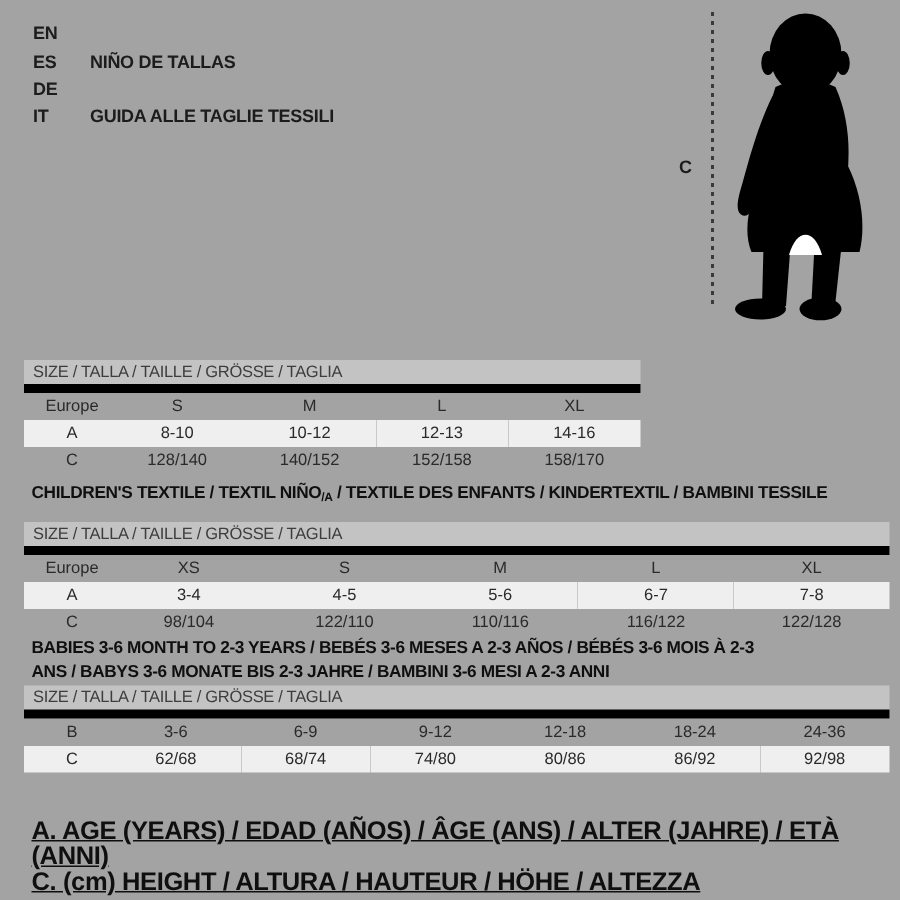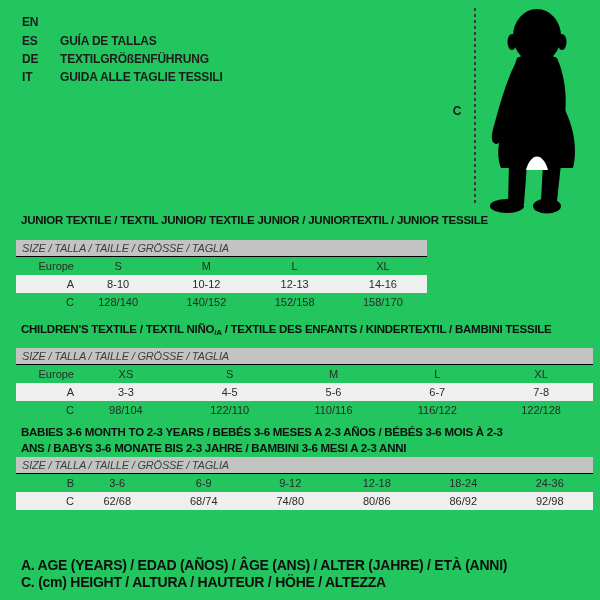--- a/index.html
+++ b/index.html
@@ -4,7 +4,7 @@
 <style>
   html,body{margin:0;padding:0;background:#fff;}
   .page{
-    position:relative;width:600px;height:600px;background:#22c55e;
+    position:relative;width:600px;height:600px;background:#a3a3a3;
     font-family:"Liberation Sans",sans-serif;color:#1c1c1c;overflow:hidden;
   }
   

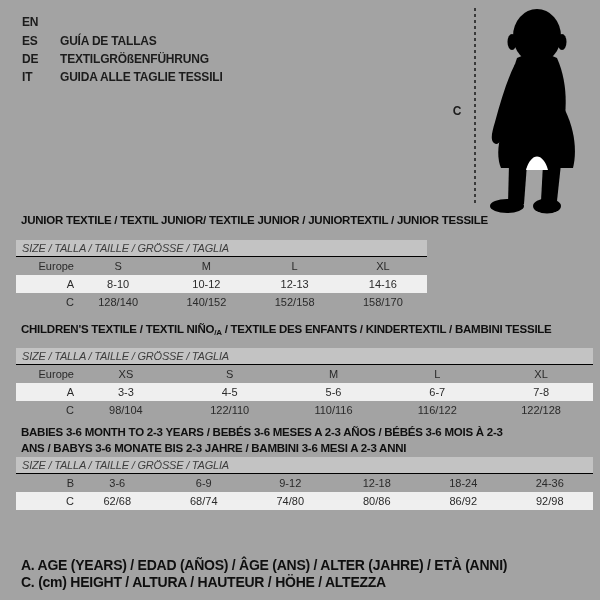--- a/index.html
+++ b/index.html
@@ -50,7 +50,7 @@
     </div>
     <div class="lang-row">
       <span class="lang-code">ES</span>
-      <span class="lang-title">GUÍA DE TALLAS</span>
+      <span class="lang-title">NIÑO DE TALLAS</span>
     </div>
     <div class="lang-row">
       <span class="lang-code">DE</span>

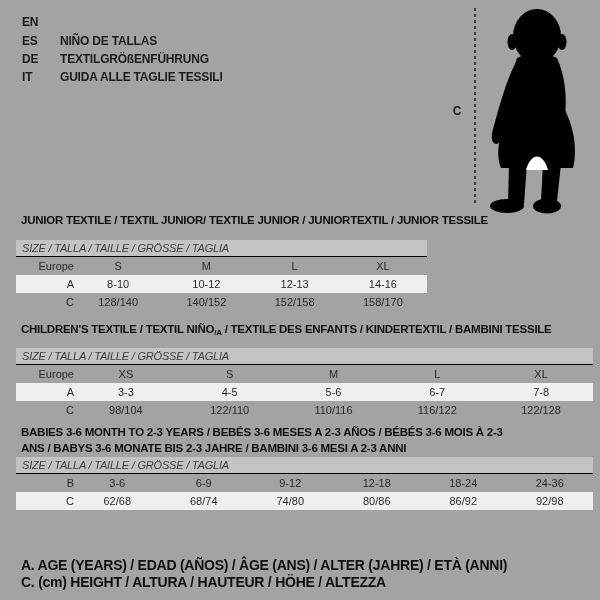--- a/index.html
+++ b/index.html
@@ -54,7 +54,6 @@
     </div>
     <div class="lang-row">
       <span class="lang-code">DE</span>
-      <span class="lang-title">TEXTILGRÖßENFÜHRUNG</span>
     </div>
     <div class="lang-row">
       <span class="lang-code">IT</span>

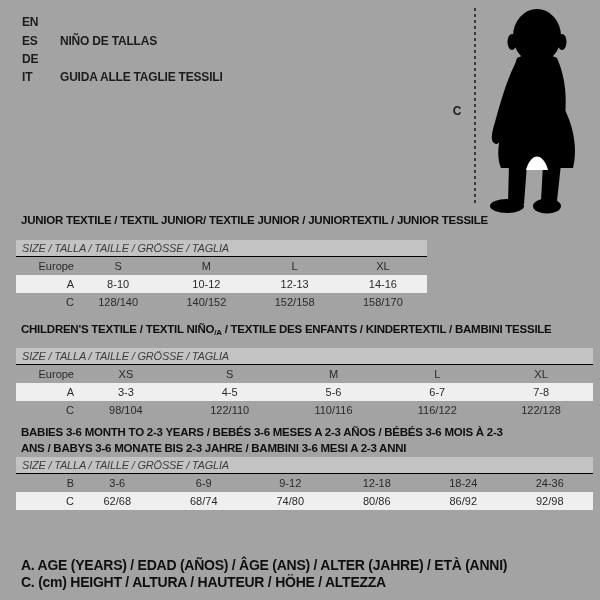--- a/index.html
+++ b/index.html
@@ -80,7 +80,6 @@
     <path d="M43,166 C48,148 60,148 65,166 Z" fill="#ffffff"></path>
   </svg>
 
-  <div class="section-title" id="sec1" style="top:214px">JUNIOR TEXTILE / TEXTIL JUNIOR/ TEXTILE JUNIOR / JUNIORTEXTIL / JUNIOR TESSILE</div>
   <div class="table-block" id="tb1">
     <div class="size-bar">SIZE / TALLA / TAILLE / GRÖSSE / TAGLIA</div>
     <table class="size-table">

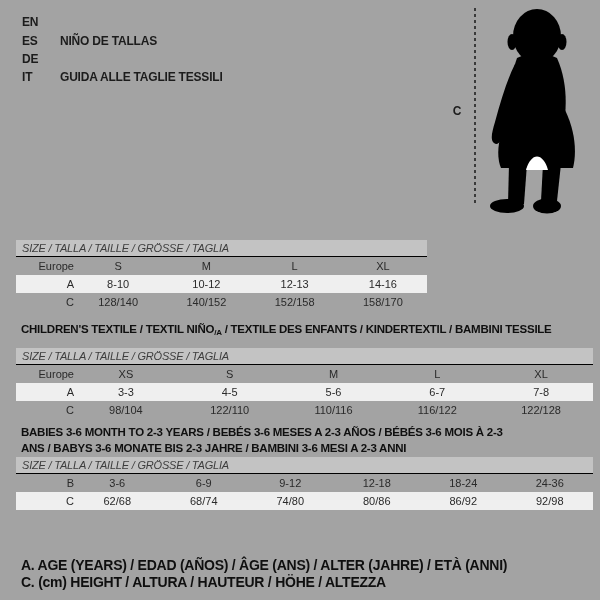--- a/index.html
+++ b/index.html
@@ -28,8 +28,8 @@
   #tb2{top:348px;width:577px;}
   #tb3{top:457px;width:577px;}
   .size-bar{
-    height:16px;background:#c3c3c3;border-bottom:1px solid #000000;
-    font-size:11px;color:#3d3d3d;padding-left:6px;display:flex;align-items:center;letter-spacing:-0.2px;font-style:italic;
+    height:16px;background:#c3c3c3;border-bottom:6px solid #000000;
+    font-size:11px;color:#3d3d3d;padding-left:6px;display:flex;align-items:center;letter-spacing:-0.2px;
   }
   table.size-table{width:100%;border-collapse:collapse;table-layout:fixed;font-size:11px;color:#2a2a2a;}
   table.size-table td{height:18px;text-align:center;padding:0;overflow:hidden;}

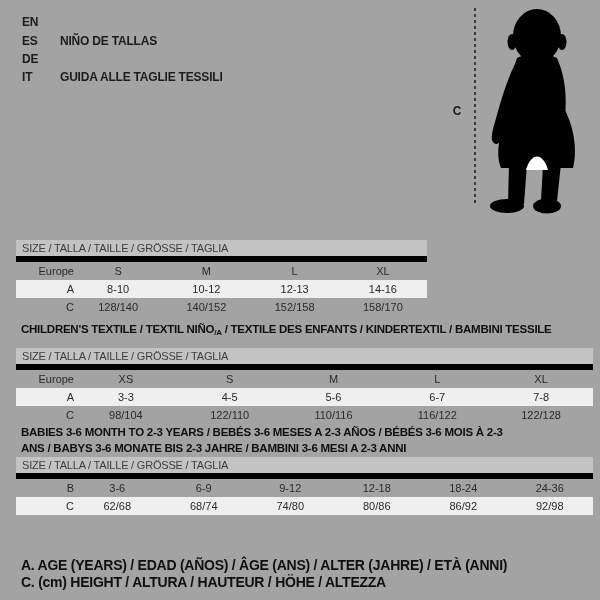--- a/index.html
+++ b/index.html
@@ -33,7 +33,7 @@
   }
   table.size-table{width:100%;border-collapse:collapse;table-layout:fixed;font-size:11px;color:#2a2a2a;}
   table.size-table td{height:18px;text-align:center;padding:0;overflow:hidden;}
-  table.size-table td.lbl{text-align:right;padding-left:6px;}
+  table.size-table td.lbl{text-align:center;padding-left:6px;}
   col.lblcol{width:58px;}
   tr.shade{background:#efefef;}
   

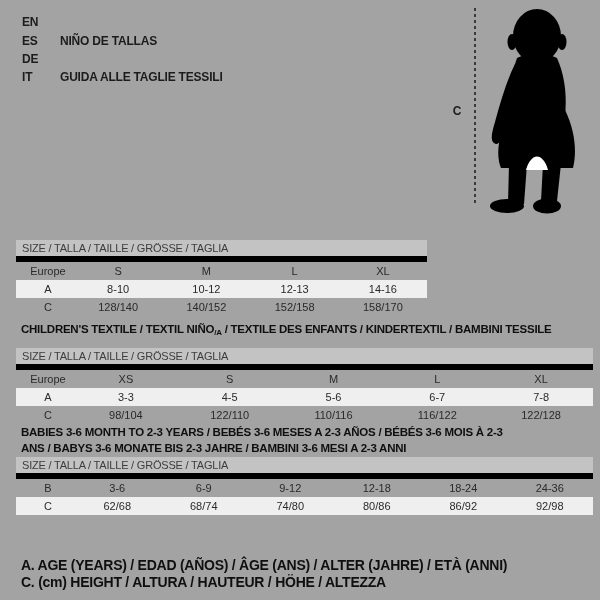--- a/index.html
+++ b/index.html
@@ -139,7 +139,7 @@
       </tr>
       <tr class="shade">
         <td class="lbl">A</td>
-        <td>3-3</td>
+        <td>3-4</td>
         <td>4-5</td>
         <td>5-6</td>
         <td>6-7</td>

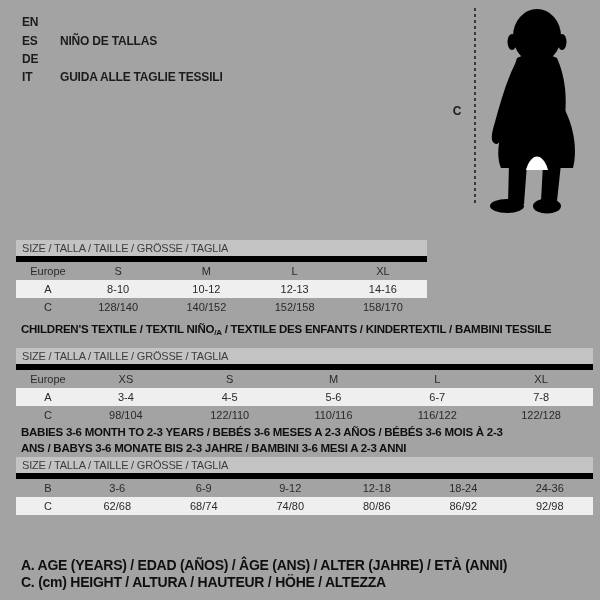--- a/index.html
+++ b/index.html
@@ -37,7 +37,7 @@
   col.lblcol{width:58px;}
   tr.shade{background:#efefef;}
   
-  .footnotes{position:absolute;left:21px;top:557px;font-weight:bold;font-size:14px;line-height:17px;letter-spacing:-0.25px;color:#0f0f0f;}
+  .footnotes{position:absolute;left:21px;top:545px;font-weight:bold;font-size:17px;line-height:17px;letter-spacing:-0.25px;color:#0f0f0f;text-decoration:underline;}
 </style>
 </head>
 <body>

